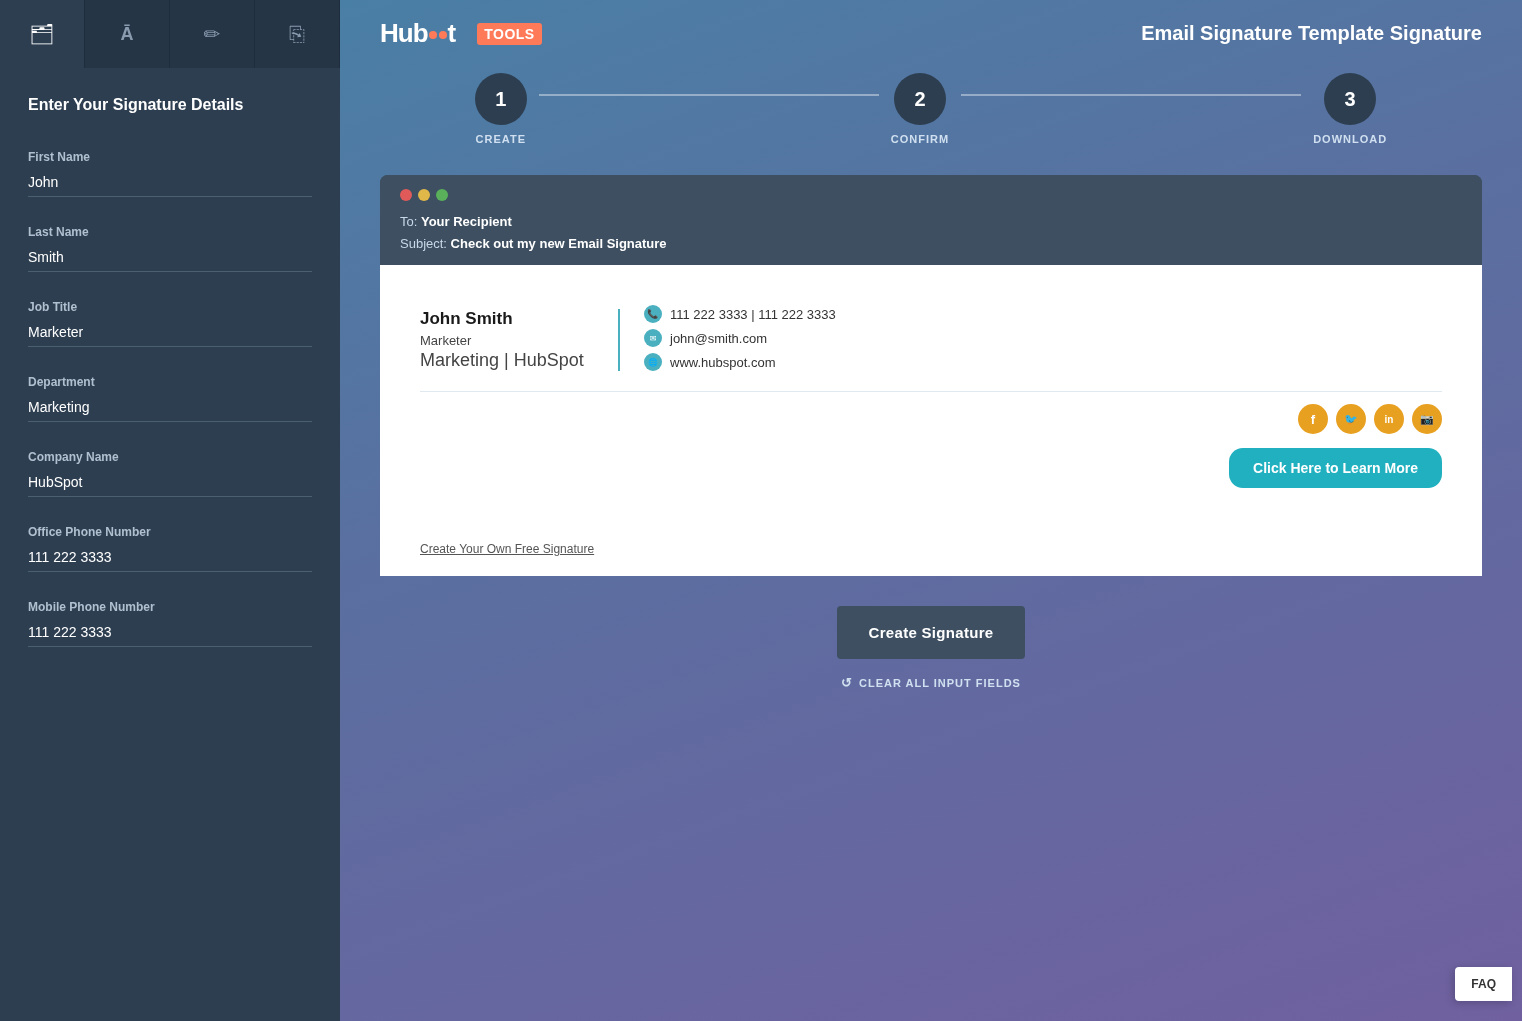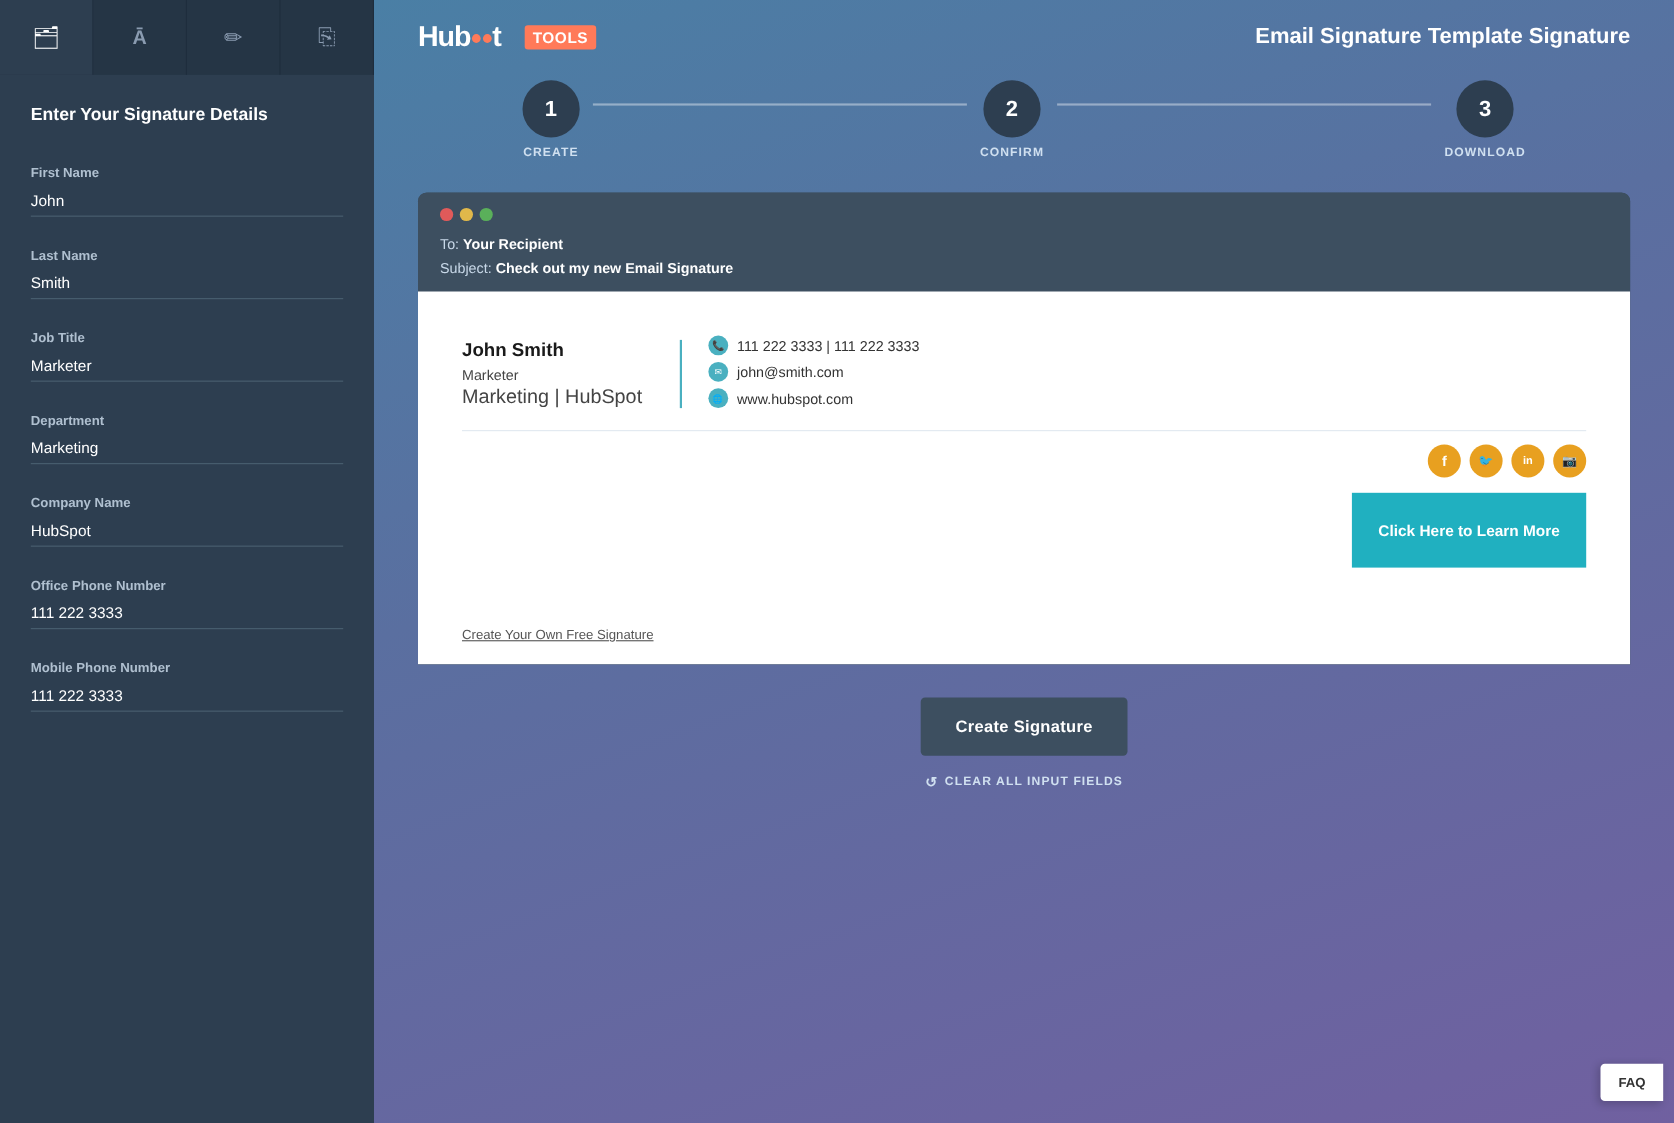--- a/index.html
+++ b/index.html
@@ -280,9 +280,9 @@
       color: white;
       font-size: 14px;
       font-weight: 600;
-      padding: 26px 24px;
+      padding: 12px 24px;
       border: none;
-      border-radius: 0;
+      border-radius: 14px;
       cursor: pointer;
       float: right;
     }

